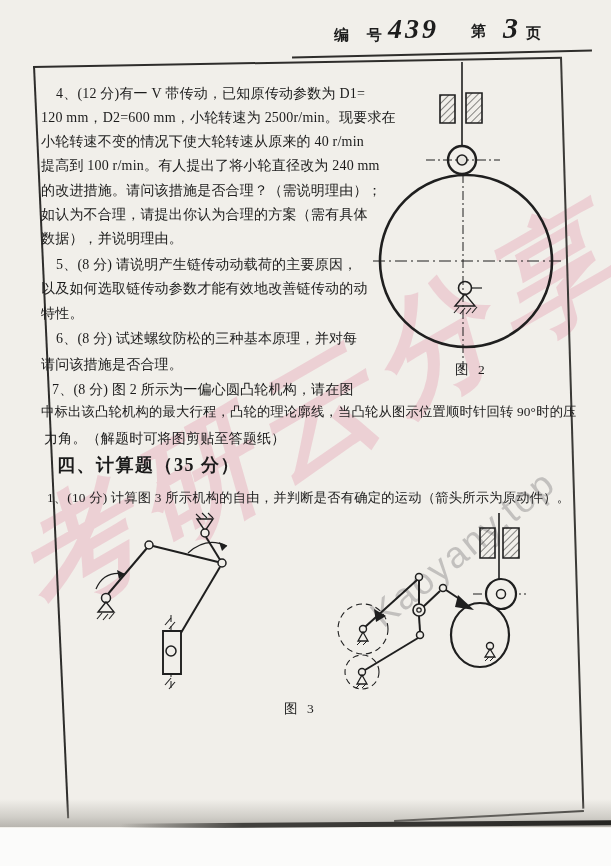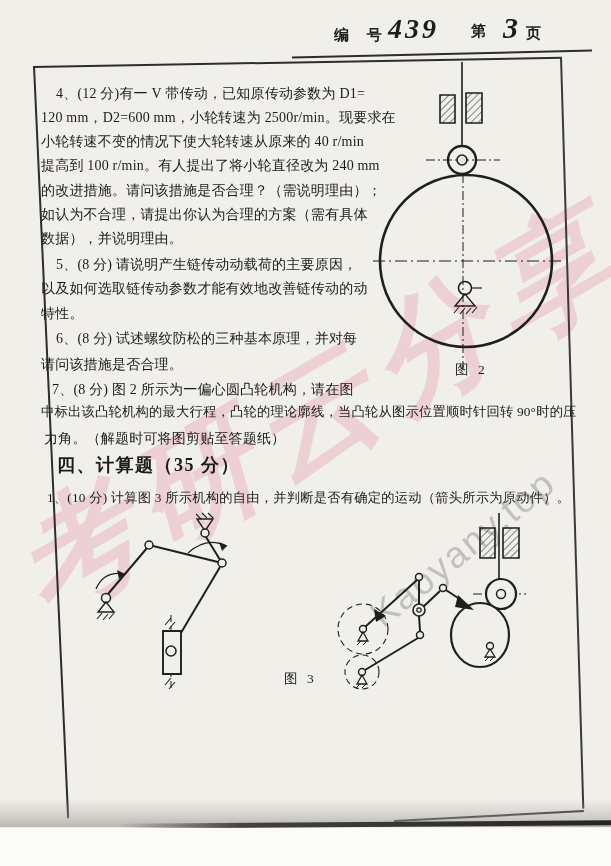--- a/index.html
+++ b/index.html
@@ -187,7 +187,7 @@
         <line x1="34" y1="175" x2="38" y2="171"></line>
     </g>
   </svg>
-  <div class="caption" style="left:284px;top:670px;text-align:center;">图 3</div>
+  <div class="caption" style="left:284px;top:700px;text-align:center;">图 3</div>
 
   <div class="scan-band"></div>
   <div class="scan-edge"></div>

